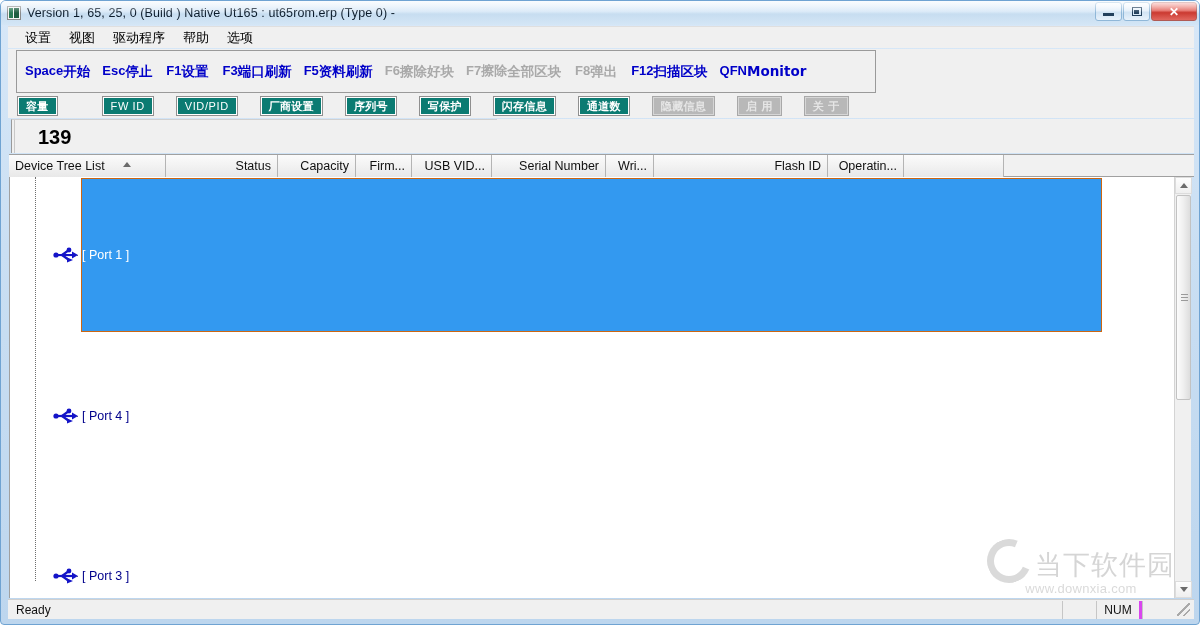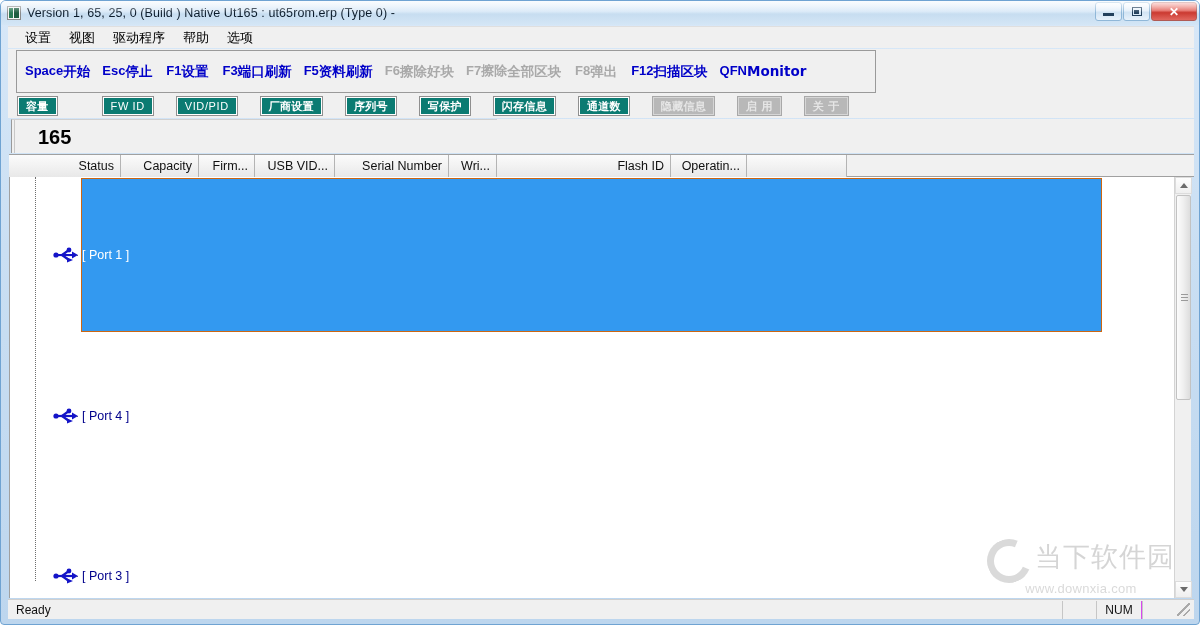--- a/index.html
+++ b/index.html
@@ -439,7 +439,7 @@
 
   <div id="panel-fill"></div>
   <div id="number-panel">
-    <div id="number-value">165</div>
+    <div id="number-value">139</div>
   </div>
 
   <div id="col-header">

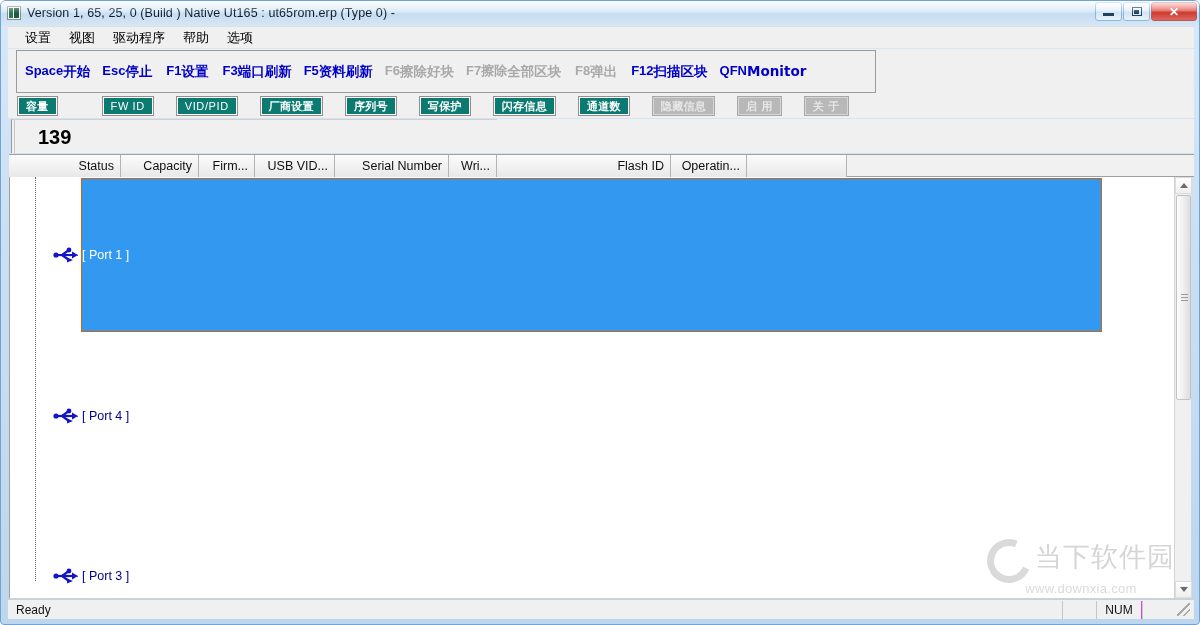--- a/index.html
+++ b/index.html
@@ -443,6 +443,10 @@
   </div>
 
   <div id="col-header">
+      <div class="col left" style="width: 157px;">
+        <span>Device Tree List</span>
+        <span class="sort-arrow"></span>
+      </div>
       <div class="col right" style="width: 112px;">
         <span>Status</span>
       </div>

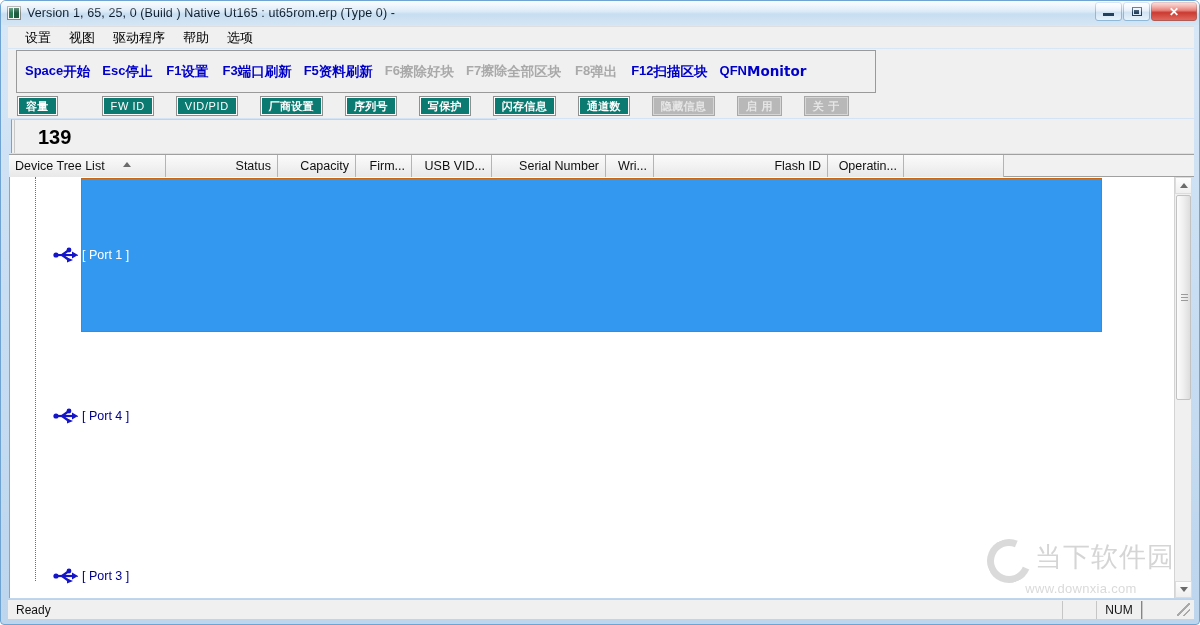--- a/index.html
+++ b/index.html
@@ -298,7 +298,7 @@
     opacity: .42;
     pointer-events: none;
   }
-  #wm-row { display: flex; align-items: flex-start; gap: 4px; }
+  #wm-row { display: flex; align-items: flex-end; gap: 4px; }
   #wm-ring {
     width: 44px; height: 44px;
     border: 7px solid #a8a8a8;

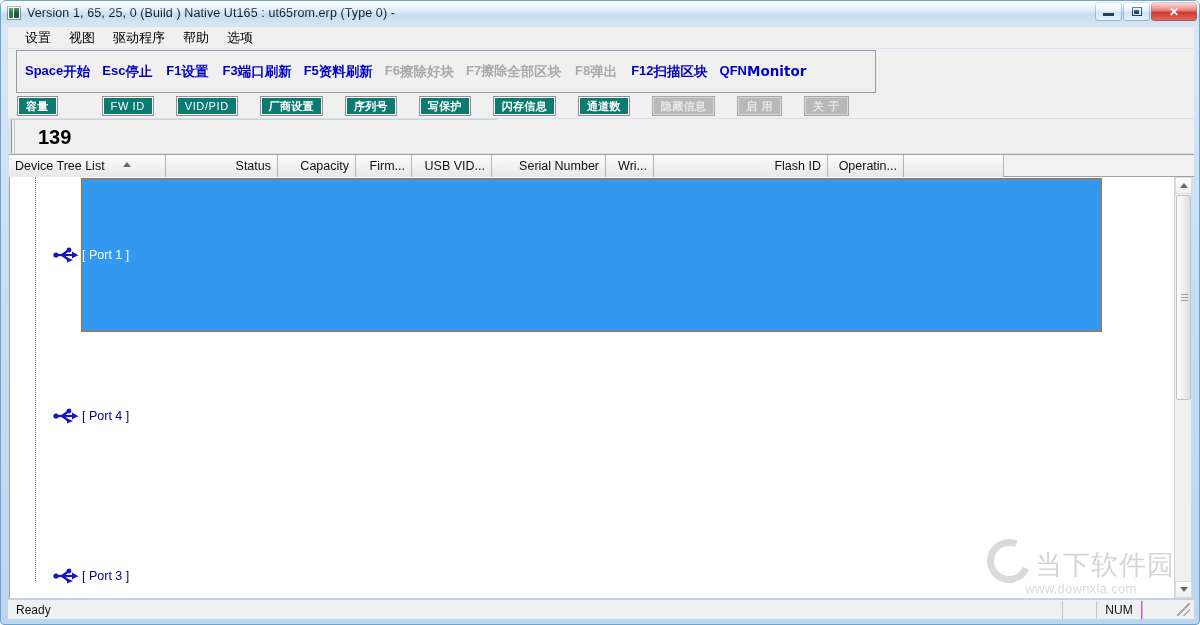--- a/index.html
+++ b/index.html
@@ -335,7 +335,7 @@
     display: flex; align-items: center; justify-content: center;
     font-size: 12px; color: #111;
     border-left: 1px solid #c6c6c6;
-    border-right: 1px solid #d946ef;
+    border-right: 3px solid #d946ef;
   }
   .pane-blank { width: 34px; height: 18px; border-left: 1px solid #c6c6c6; }
   #resize-grip {

